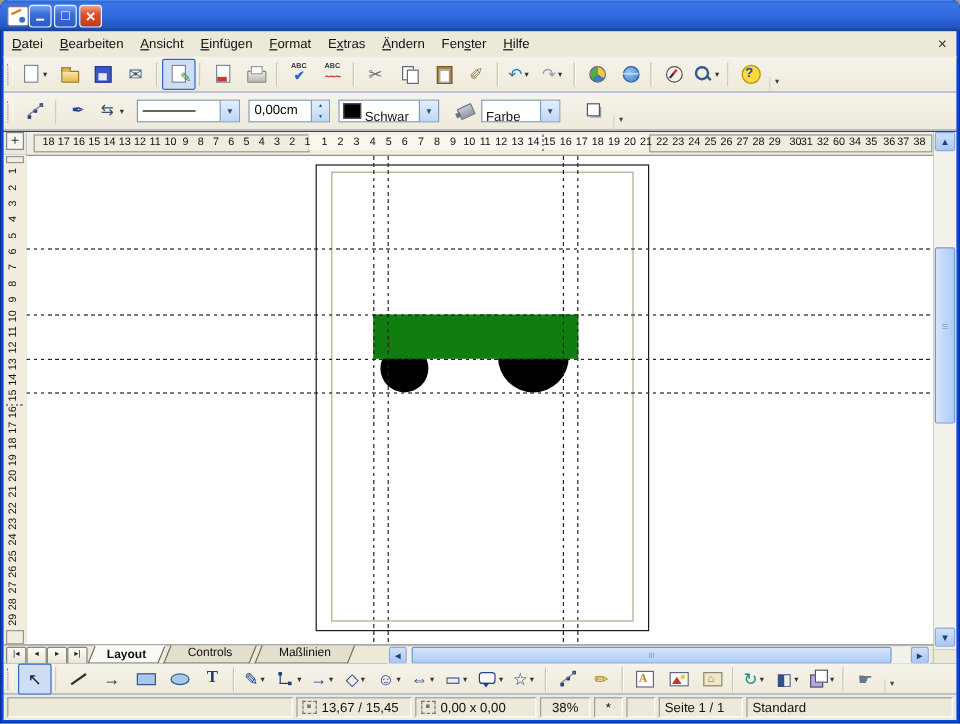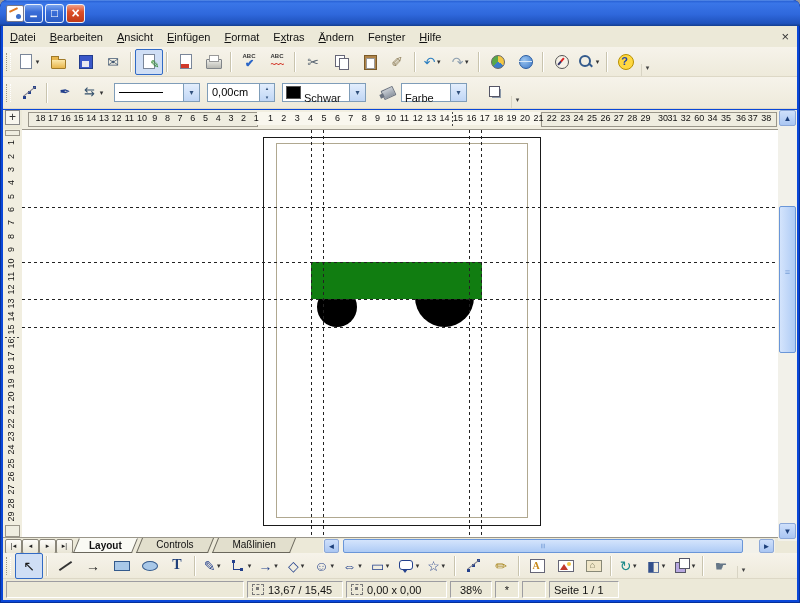--- a/index.html
+++ b/index.html
@@ -572,6 +572,9 @@
     <span class="scell" style="width:70px;">
       <span>Seite 1 / 1</span>
     </span>
+    <span class="scell" style="flex:1;">
+      <span>Standard</span>
+    </span>
   </div>
 
 </div>

